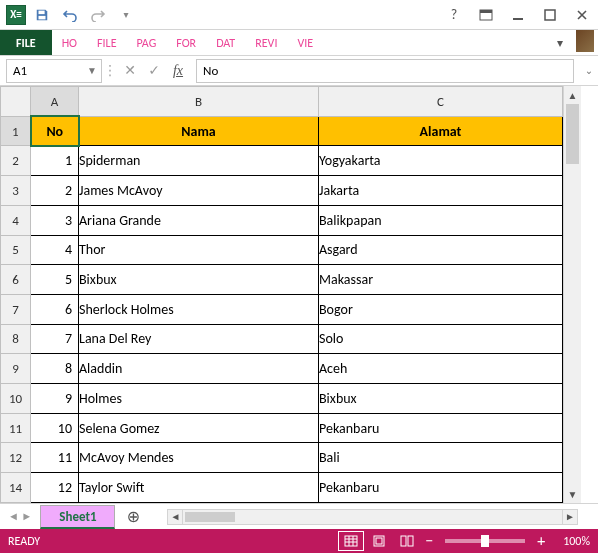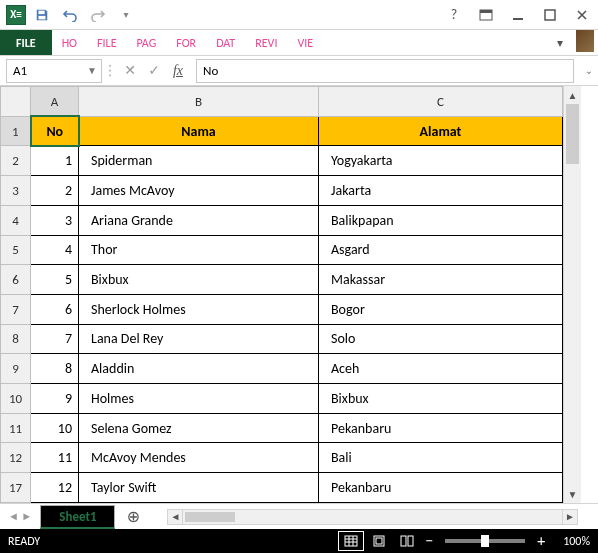--- a/index.html
+++ b/index.html
@@ -51,7 +51,7 @@
 .data-hdr { background: #ffc000; font-weight: bold; text-align: center; border: 1px solid #000 !important; }
 .data-cell { border: 1px solid #000 !important; padding: 0 4px; }
 .data-cell.num { text-align: right; padding-right: 6px; }
-.data-cell.text { text-align: left; padding-left: 12px; margin-left: 16px; }
+.data-cell.text { text-align: left; padding-left: 0; margin-left: 16px; }
 
 .vscroll { width: 18px; background: #f0f0f0; display: flex; flex-direction: column; border-left: 1px solid #d4d4d4; }
 .vscroll .arrow { height: 18px; display: flex; align-items: center; justify-content: center; font-size: 10px; color: #555; }

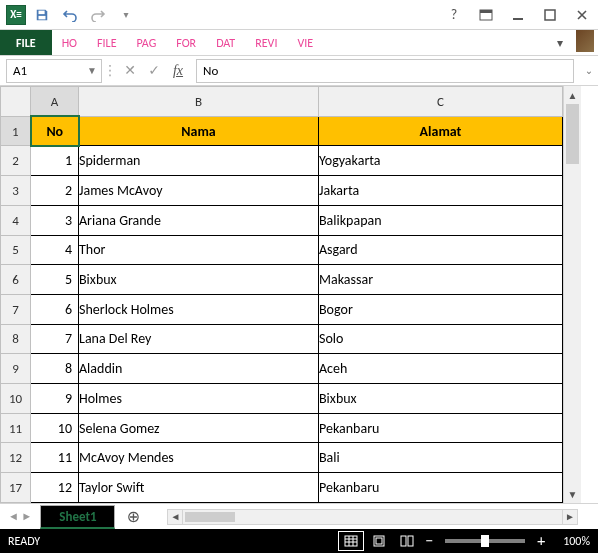--- a/index.html
+++ b/index.html
@@ -249,7 +249,7 @@
           <td class="data-cell text">Bali</td>
         </tr>
         <tr>
-          <th class="row-head">17</th>
+          <th class="row-head">14</th>
           <td class="data-cell num">12</td>
           <td class="data-cell text">Taylor Swift</td>
           <td class="data-cell text">Pekanbaru</td>

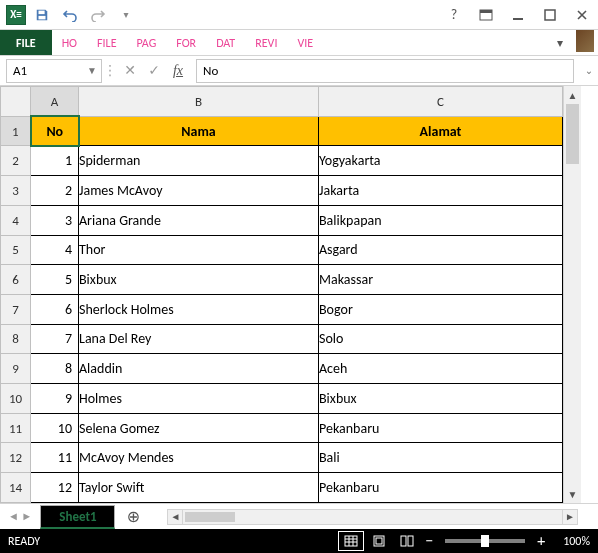--- a/index.html
+++ b/index.html
@@ -61,7 +61,7 @@
 
 .sheet-bar { height: 26px; display: flex; align-items: center; border-top: 1px solid #d4d4d4; background: #fff; }
 .sheet-nav { display: flex; gap: 2px; padding: 0 8px; color: #999; font-size: 11px; }
-.sheet-tab { border: 1px solid #aeaeae; border-bottom: 2px solid #217346; padding: 3px 18px; font-size: 13px; font-weight: bold; color: #217346; background: #000000; }
+.sheet-tab { border: 1px solid #aeaeae; border-bottom: 2px solid #217346; padding: 3px 18px; font-size: 13px; font-weight: bold; color: #217346; background: #f0abfc; }
 .sheet-add { width: 28px; height: 22px; display: flex; align-items: center; justify-content: center; font-size: 16px; color: #555; margin-left: 4px; }
 .hscroll { flex: 1; height: 16px; margin: 0 20px 0 20px; display: flex; align-items: center; }
 .hscroll .arrow { width: 16px; height: 16px; display: flex; align-items: center; justify-content: center; font-size: 10px; color: #555; background: #f0f0f0; border:1px solid #d4d4d4; }

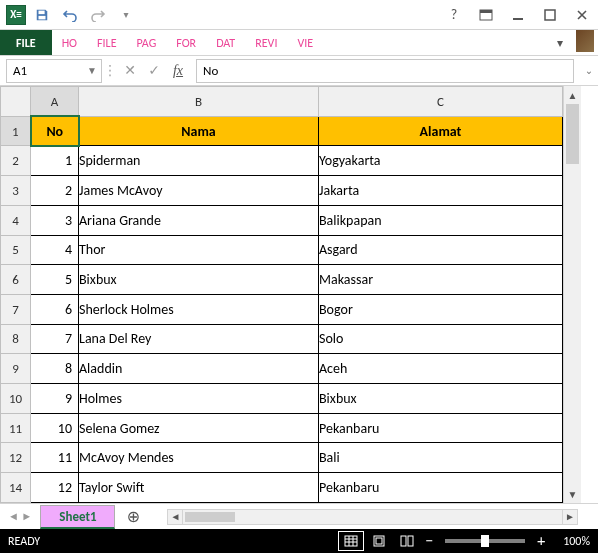--- a/index.html
+++ b/index.html
@@ -69,7 +69,7 @@
 .hscroll .thumb { position: absolute; left: 2px; top: 2px; bottom: 2px; width: 50px; background: #cdcdcd; }
 
 
-.status { height: 24px; background: #000000; color: #fff; display: flex; align-items: center; font-size: 12px; padding: 0 8px; }
+.status { height: 24px; background: #be185d; color: #fff; display: flex; align-items: center; font-size: 12px; padding: 0 8px; }
 .status .spacer { flex: 1; }
 .status .viewbtn { width: 26px; height: 20px; display: flex; align-items: center; justify-content: center; border: 1px solid transparent; margin: 0 1px; }
 .status .viewbtn.active { border: 1px solid #fff; }

